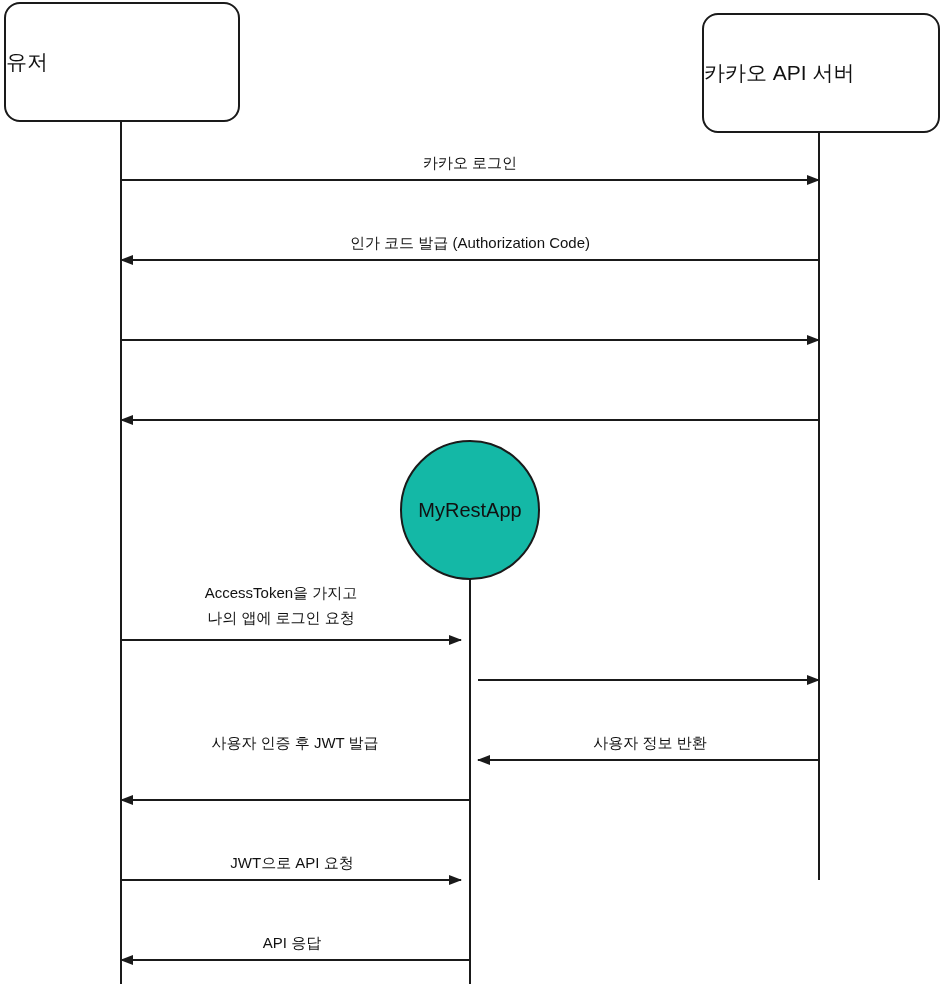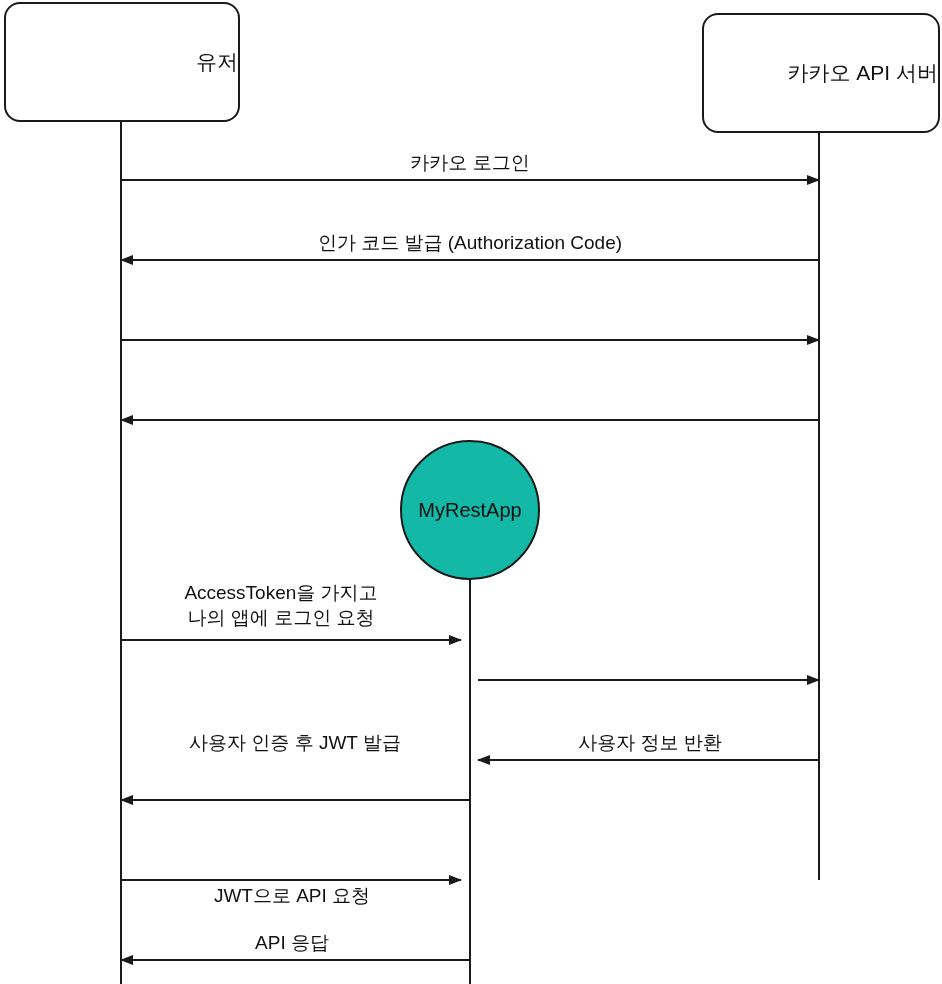--- a/index.html
+++ b/index.html
@@ -16,7 +16,7 @@
     border:2px solid #1a1a1a;
     border-radius:16px;
     background:#fff;
-    display:flex;align-items:center;justify-content:flex-end;
+    display:flex;align-items:center;justify-content:flex-start;
     font-size:21px;
     box-sizing:border-box;
   }

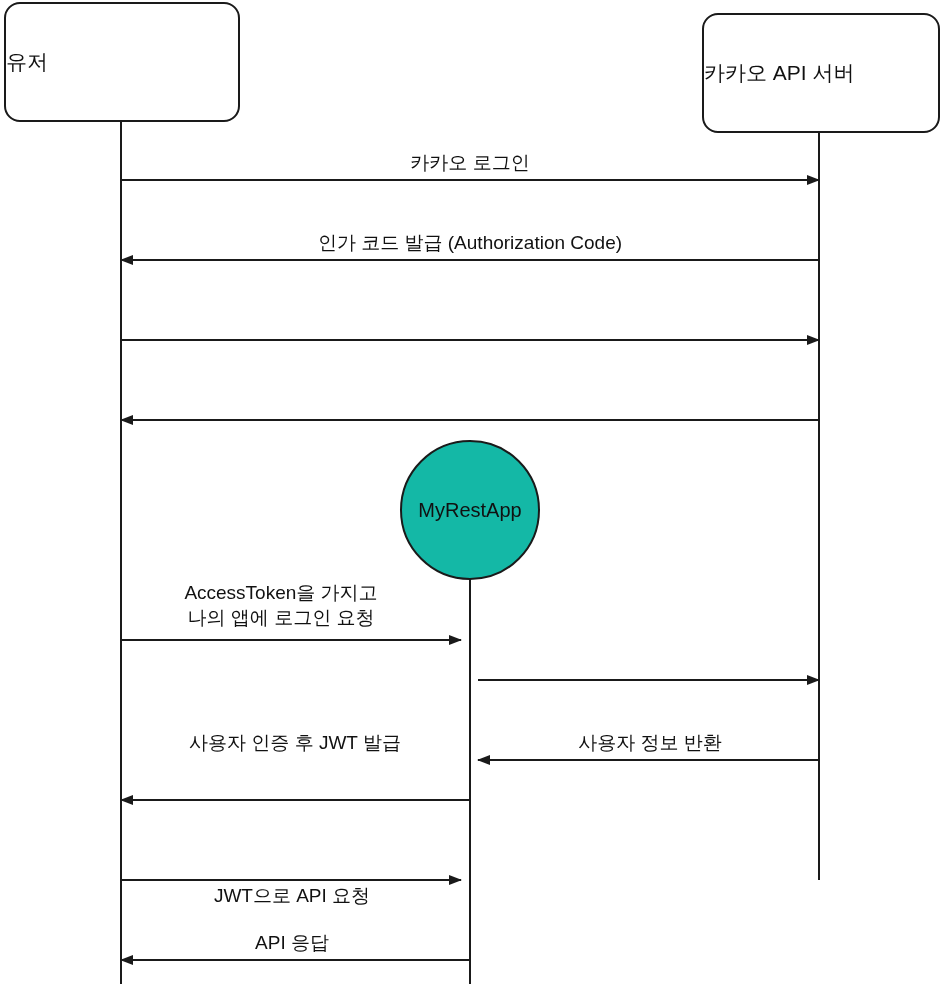--- a/index.html
+++ b/index.html
@@ -55,7 +55,7 @@
   .msg-label{
     position:absolute;
     text-align:center;
-    font-size:19px;
+    font-size:15px;
     line-height:25px;
     white-space:pre-line;
   }

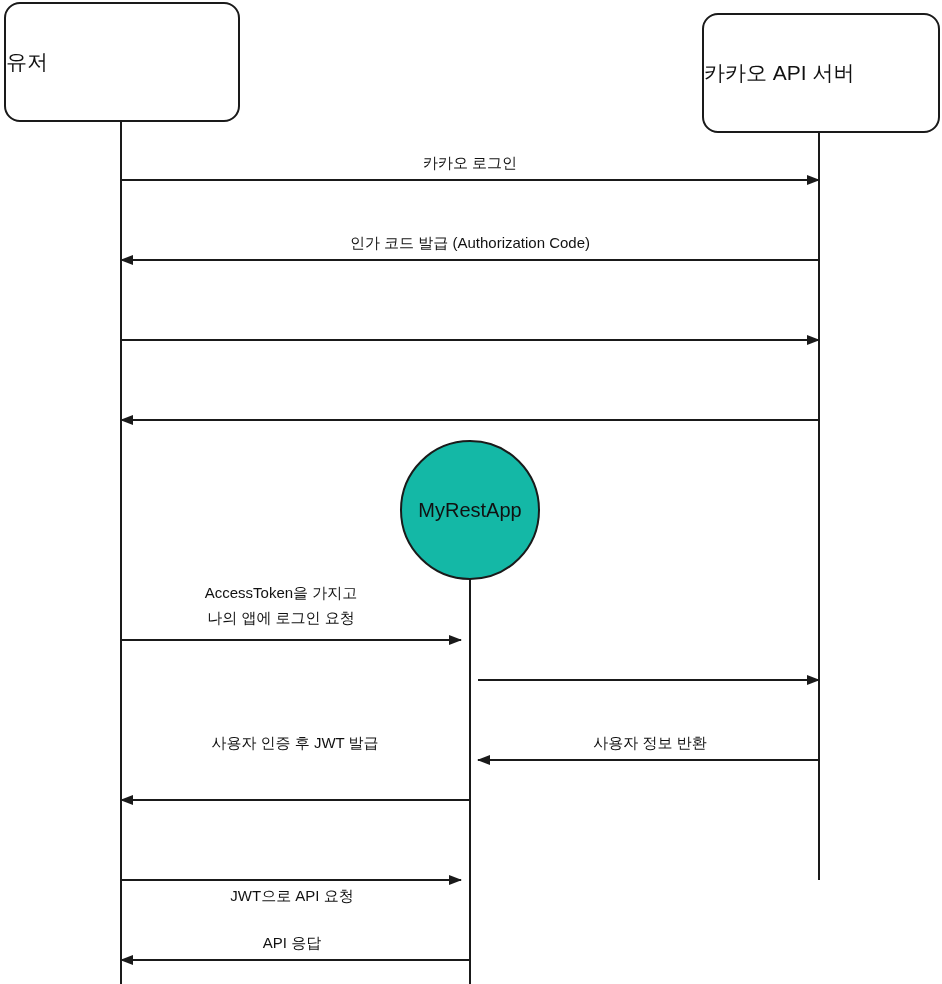--- a/index.html
+++ b/index.html
@@ -118,7 +118,7 @@
     <span class="head head-left"></span>
   </div>
 
-  <div class="msg-label" style="left:182px;top:883px;width:220px">JWT으로 API 요청</div>
+  <div class="msg-label" style="left:182px;top:850px;width:220px">JWT으로 API 요청</div>
   <div class="msg-line" style="left:121px;top:879px;width:340px">
     <span class="head head-right"></span>
   </div>

